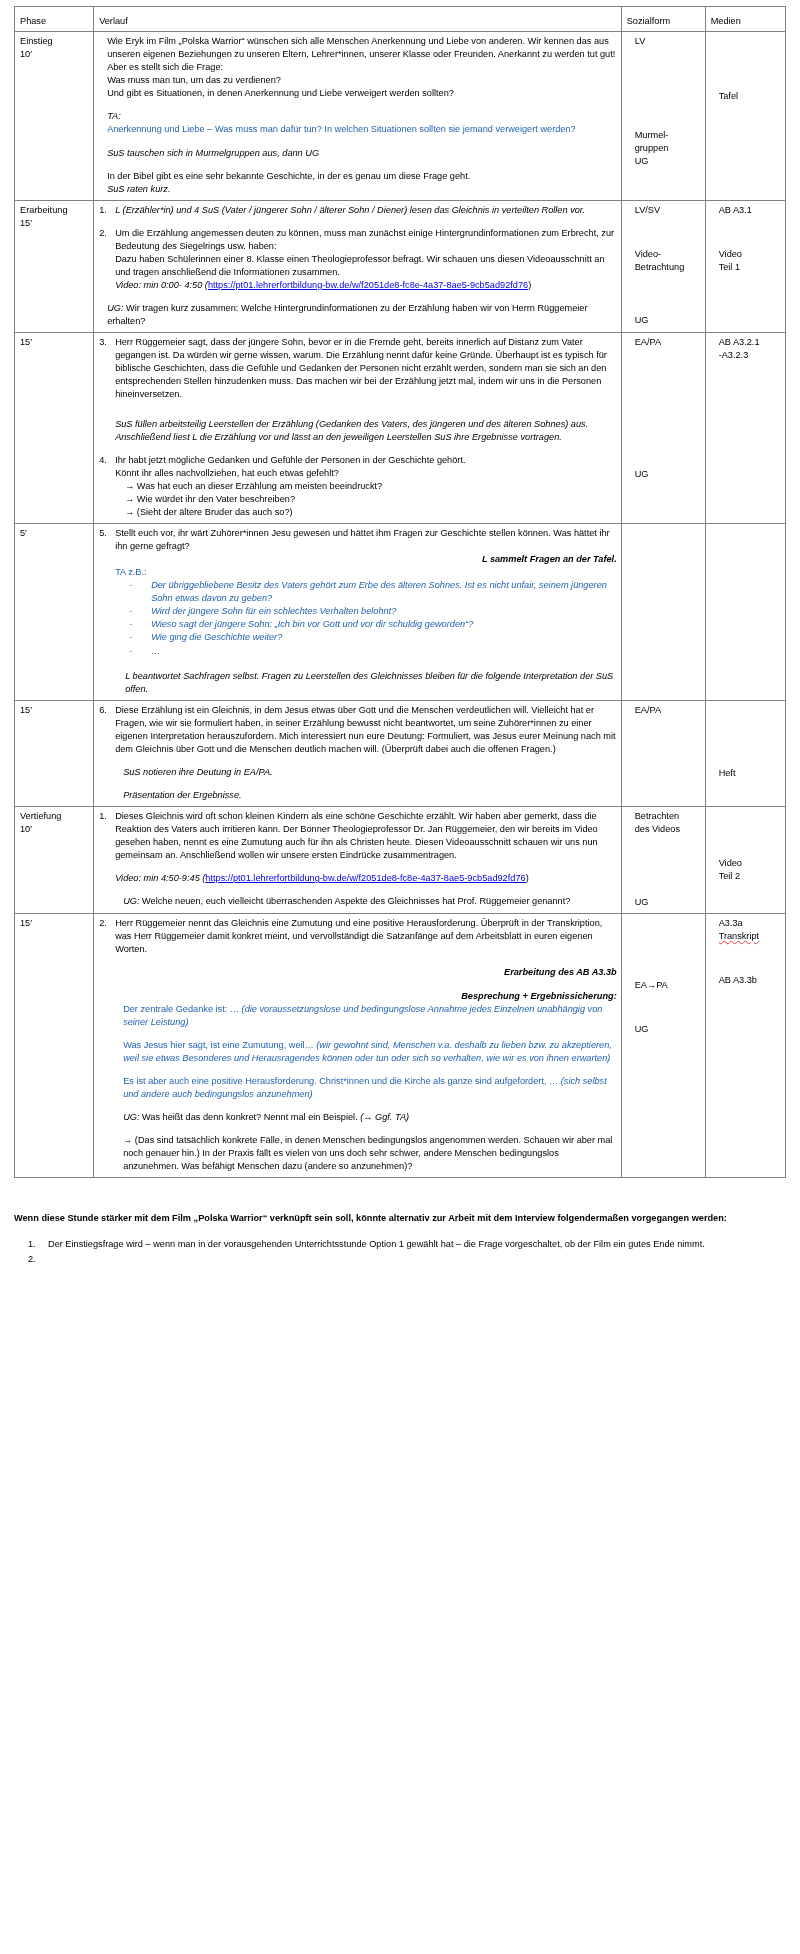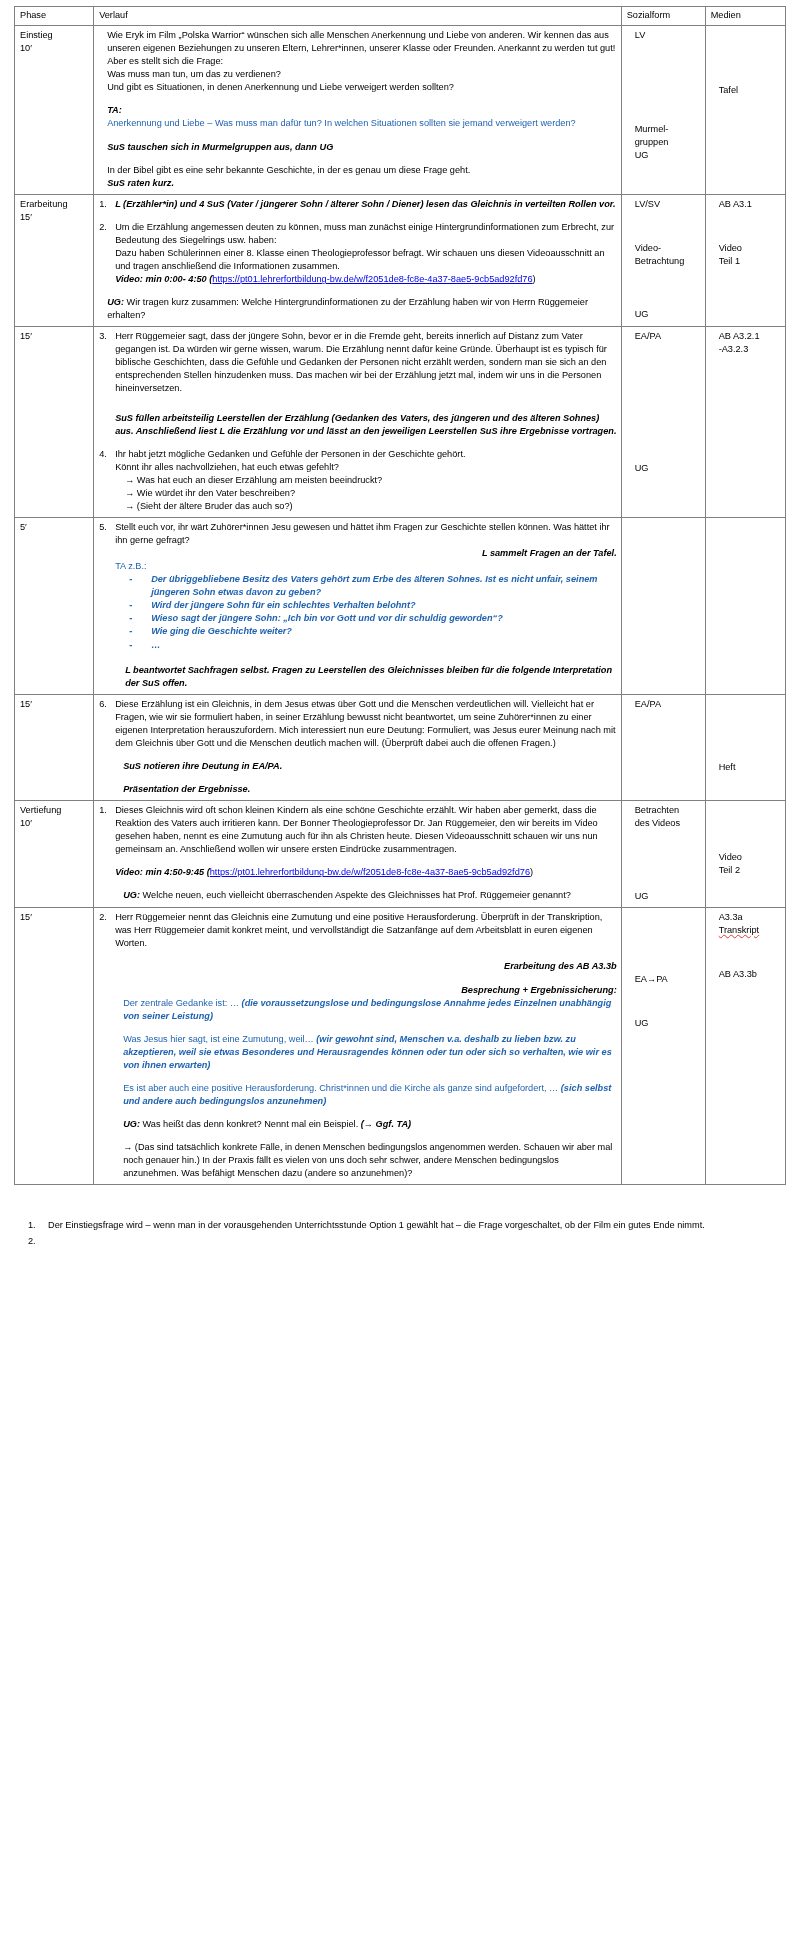--- a/index.html
+++ b/index.html
@@ -38,7 +38,7 @@
   }
   table.plan thead th {
     font-weight: normal;
-    padding-top: 2px;
+    padding-top: 8px;
     padding-bottom: 3px;
   }
   th.h-verlauf { text-align: center; }

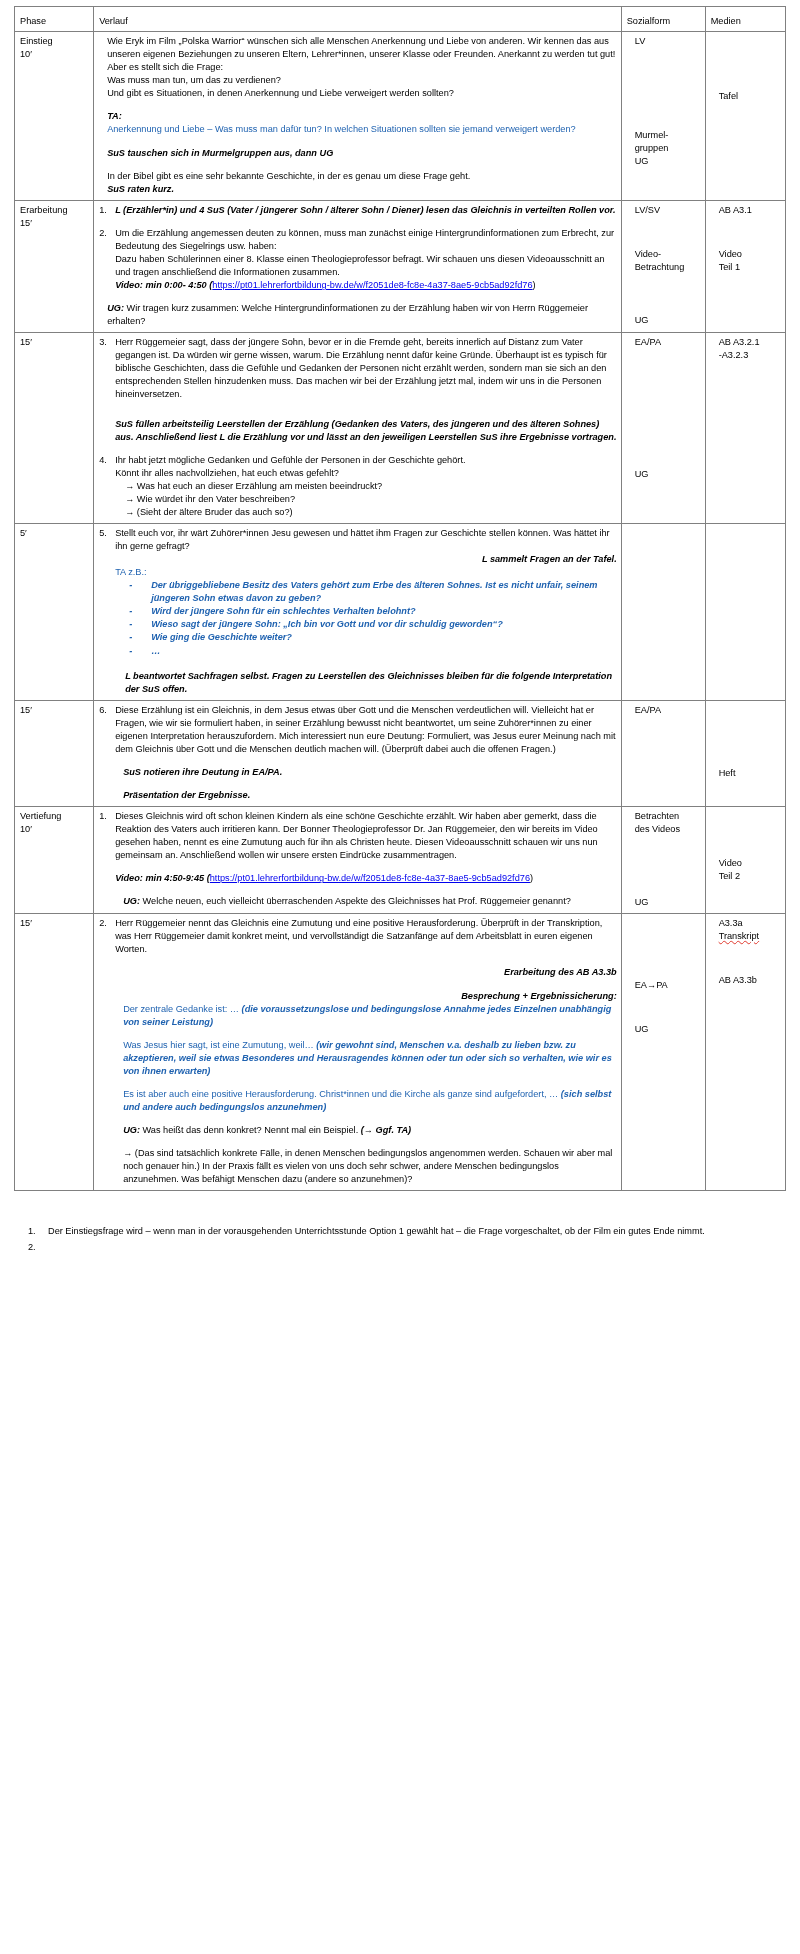--- a/index.html
+++ b/index.html
@@ -50,7 +50,7 @@
   p.gap {
     margin-top: 10px;
   }
-  .it { font-style: italic; font-weight: bold; }
+  .it { font-style: italic; }
   .bd { font-weight: bold; text-align: right; }
   .blue { color: #1F62B0; }
   .linkblue {

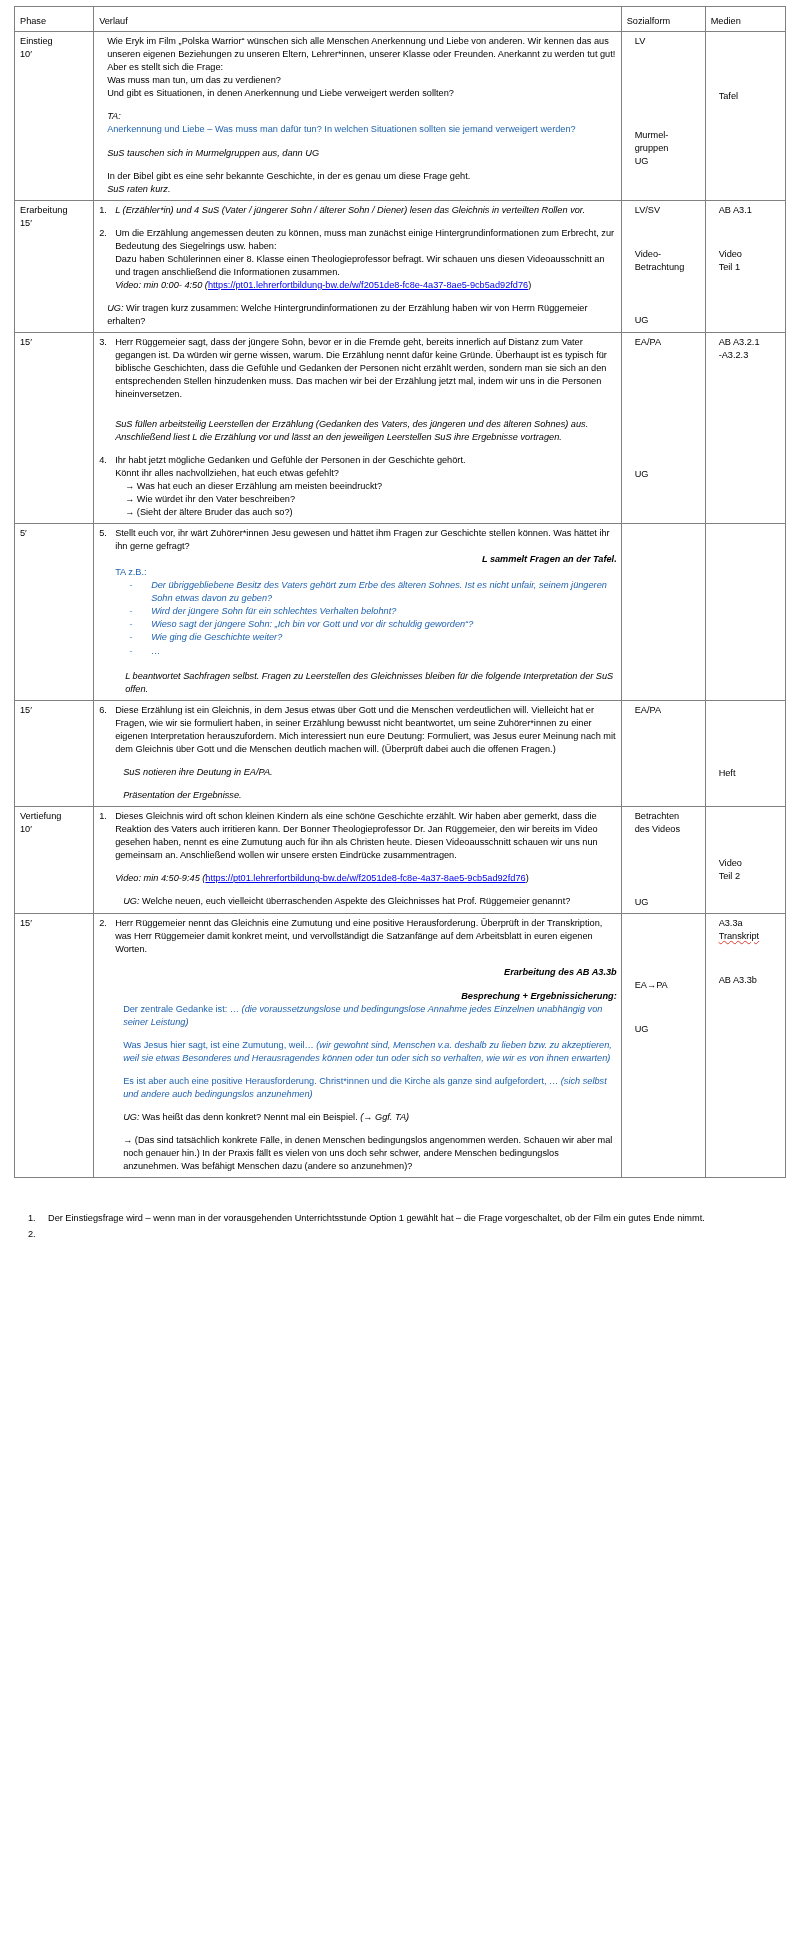--- a/index.html
+++ b/index.html
@@ -347,6 +347,7 @@
   </table>
 
   <div class="note">
+    <p class="lead">Wenn diese Stunde stärker mit dem Film „Polska Warrior“ verknüpft sein soll, könnte alternativ zur Arbeit mit dem Interview folgendermaßen vorgegangen werden:</p>
     <ol class="notelist">
       <li>
         <span class="num">1.</span>

